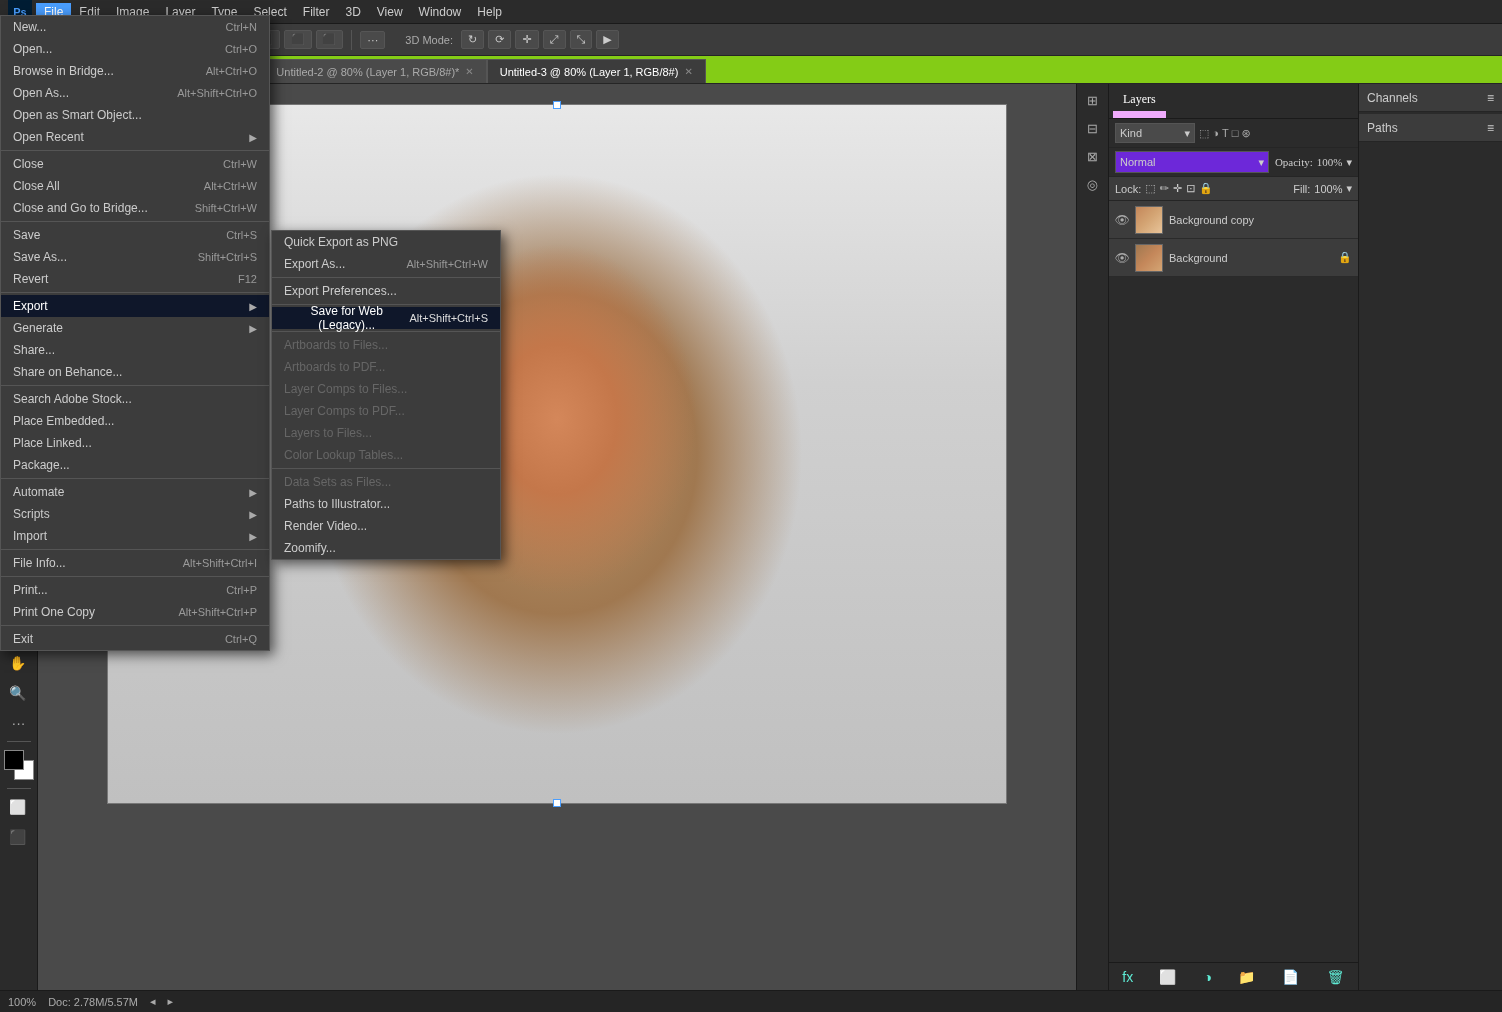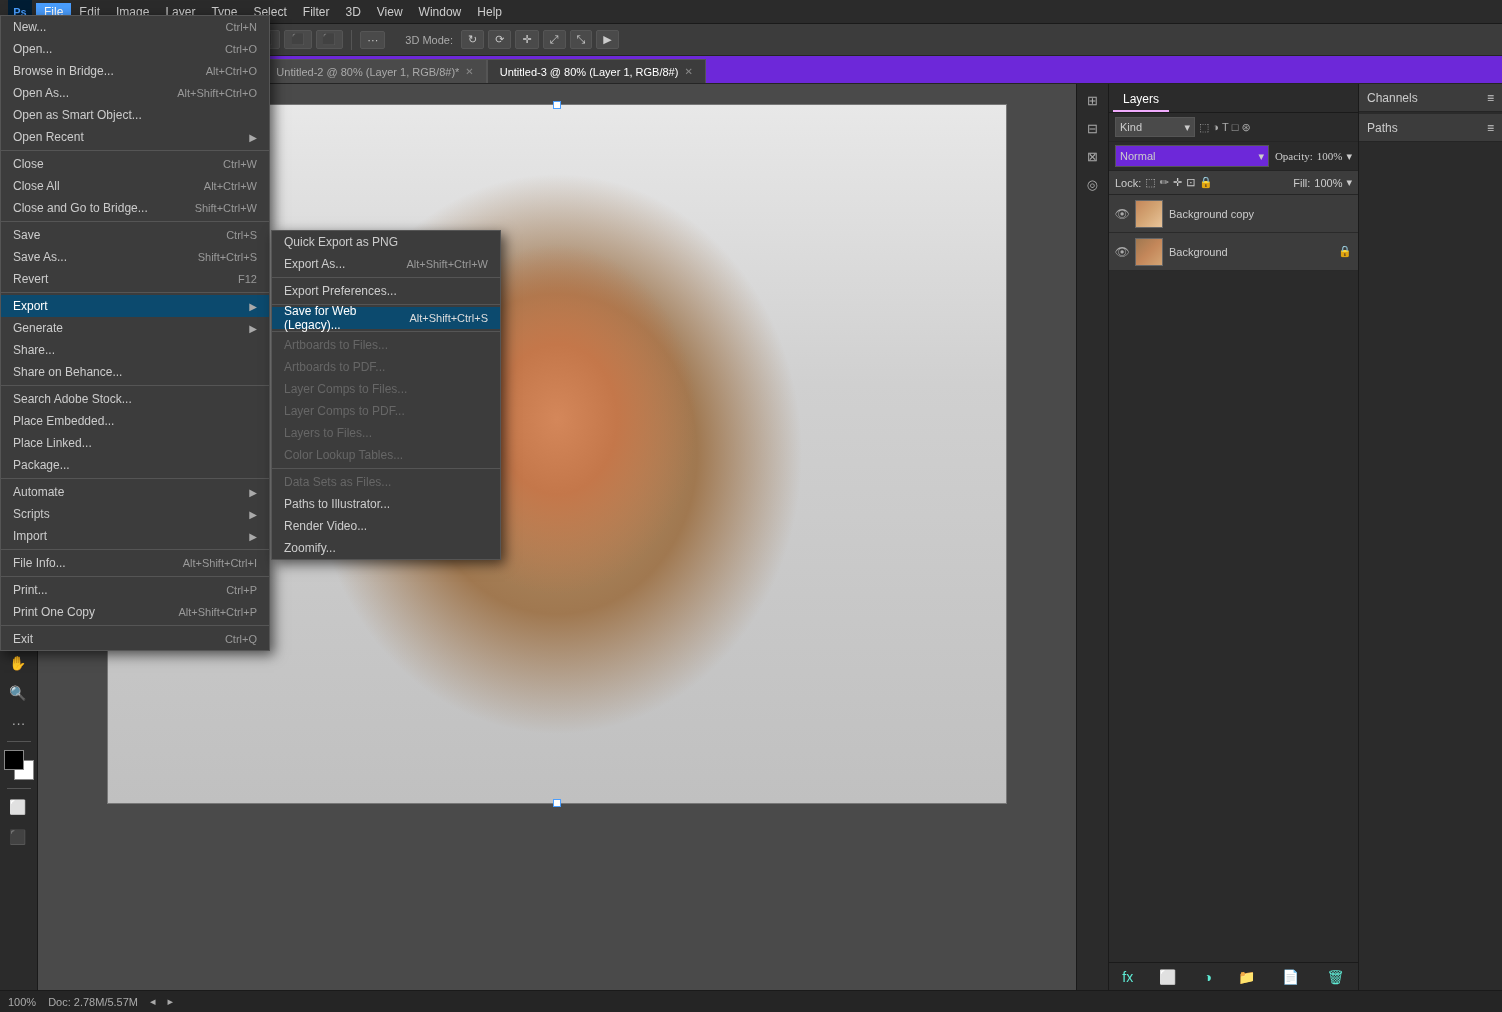--- a/index.html
+++ b/index.html
@@ -72,7 +72,7 @@
     
     .tabs-bar {
       height: 28px;
-      background: #6d28d9;
+      background: #84cc16;
       display: flex;
       align-items: flex-end;
       padding-left: 40px;

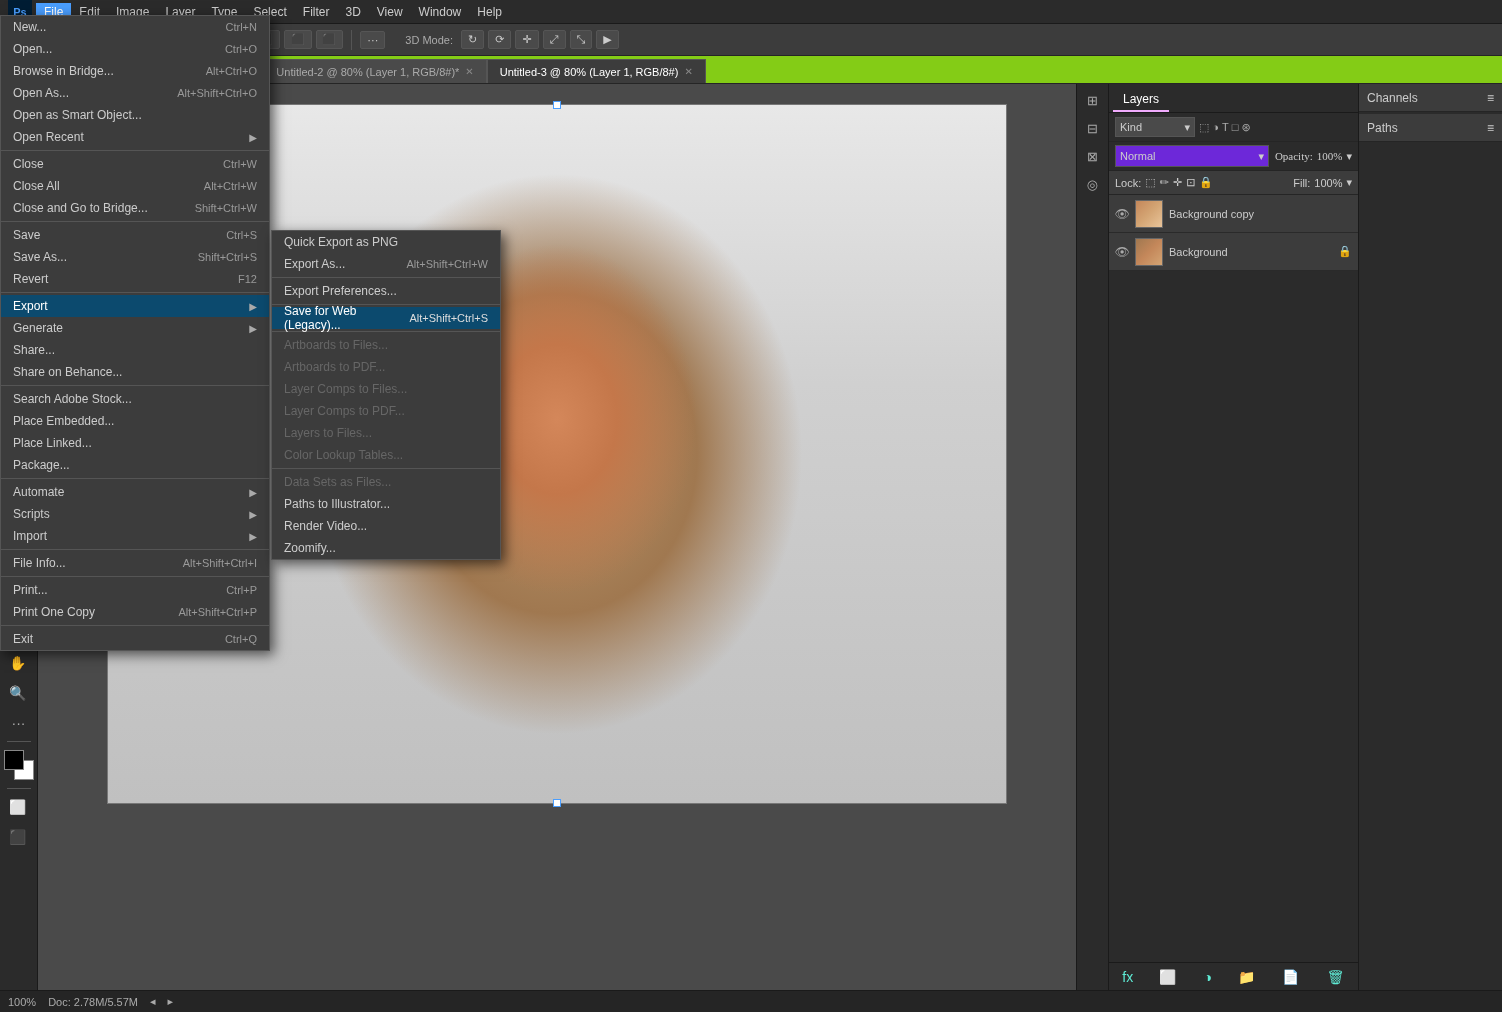--- a/index.html
+++ b/index.html
@@ -212,7 +212,8 @@
     }
     .panel-tab.active {
       color: #fff;
-      border-bottom: 2px solid #f0abfc;
+      border-bottom: 7px solid #f0abfc;
+      font-family: Liberation Serif, serif;
     }
     .layers-mode {
       height: 22px;

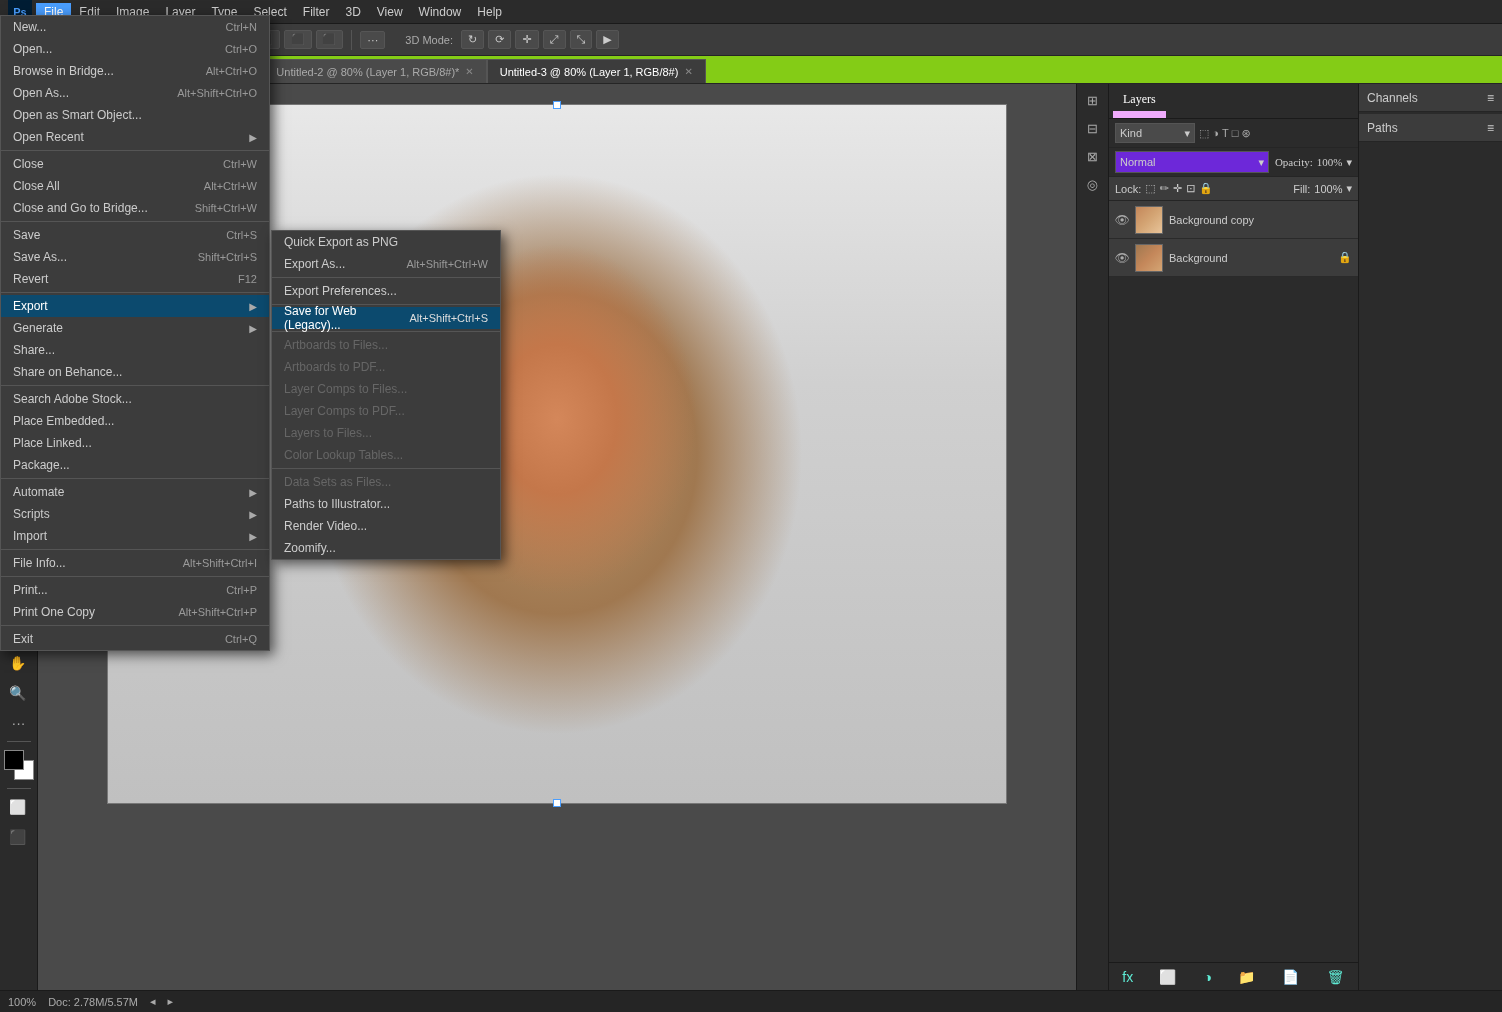--- a/index.html
+++ b/index.html
@@ -329,7 +329,7 @@
       position: relative;
       justify-content: space-between;
     }
-    .menu-item.highlighted { background: #0c4a6e; color: #fff; }
+    .menu-item.highlighted { background: #0f172a; color: #fff; text-align: center; }
     .menu-item.disabled { color: #666; cursor: default; }
     .menu-item .shortcut {
       color: #999;

